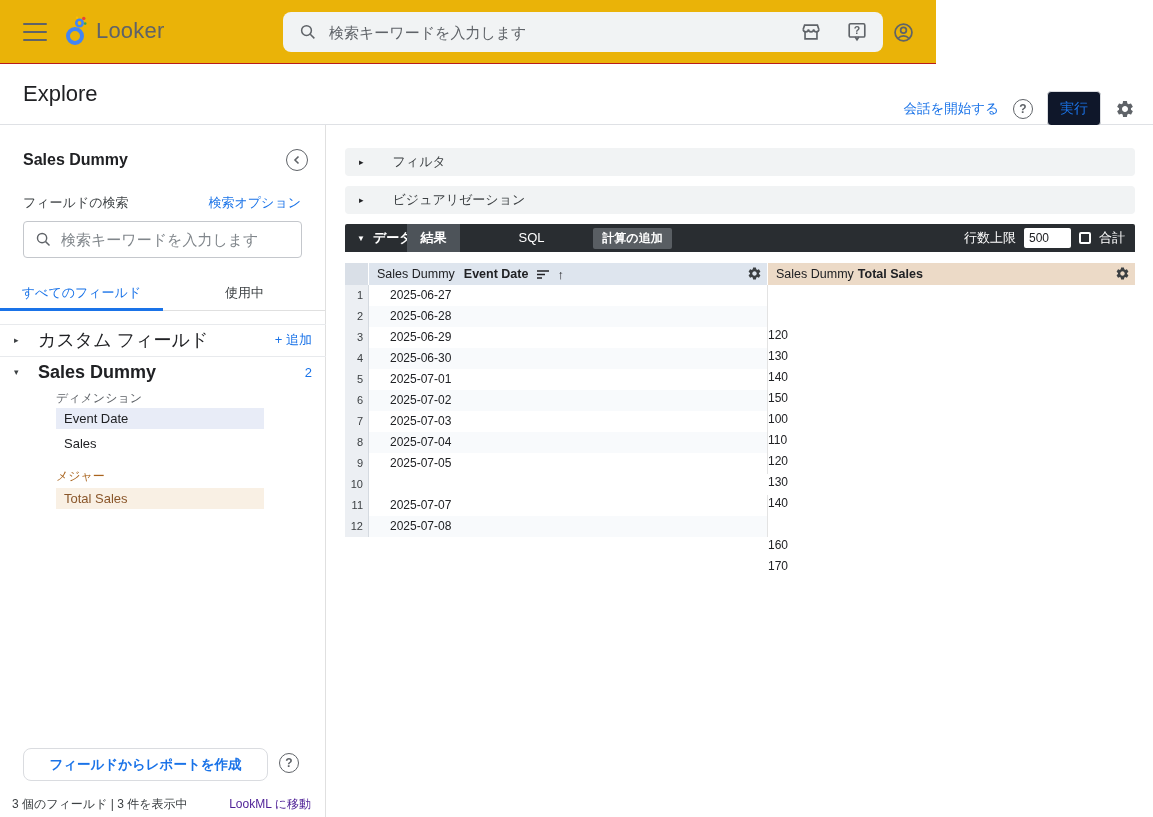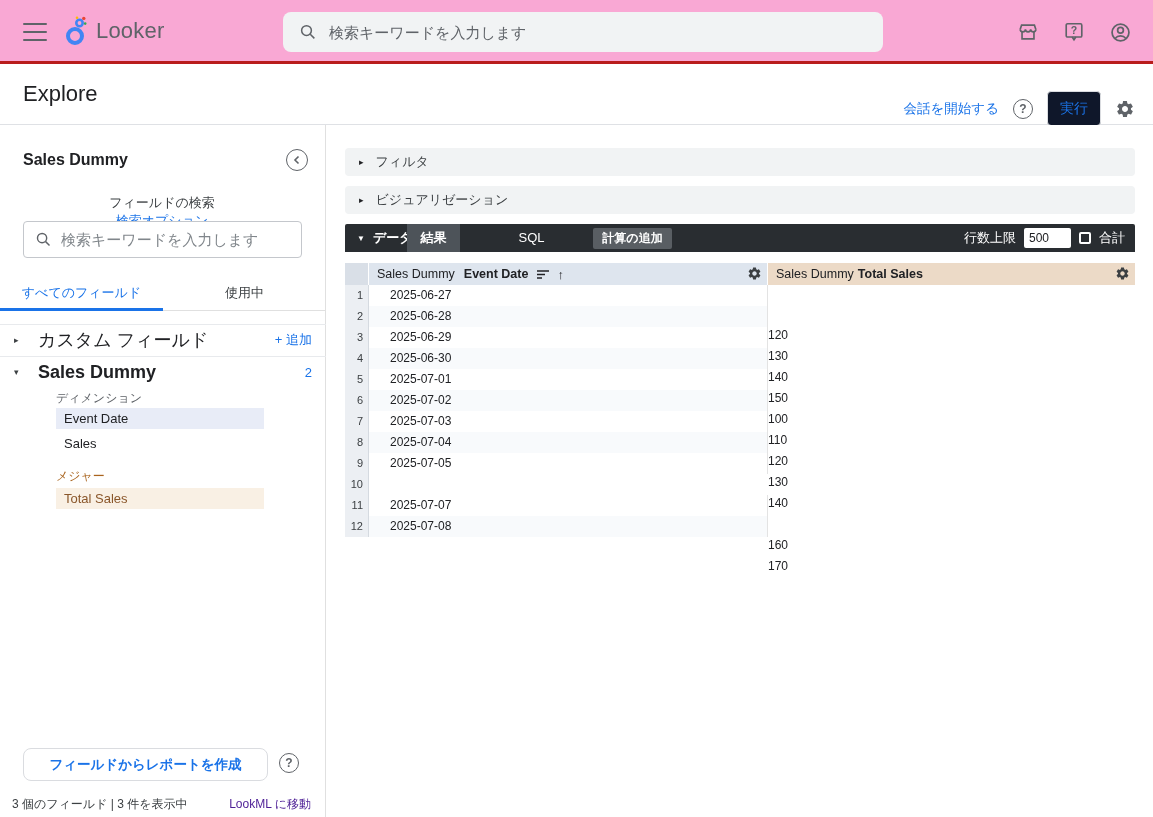--- a/index.html
+++ b/index.html
@@ -7,7 +7,7 @@
   body { font-family:"Liberation Sans","DejaVu Sans",sans-serif; background:#fff; color:#202124; position:relative; }
 
   
-  .topbar { position:absolute; top:0; left:0; width:1153px; height:64px; background:#f9a8d4; border-bottom:3px solid #b91c1c; }
+  .topbar { position:absolute; top:0; left:0; width:936px; height:64px; background:#eab308; border-bottom:1px solid #b91c1c; }
   .hamburger { position:absolute; left:23px; top:23px; width:24px; height:18px; cursor:pointer; }
   .hamburger span { display:block; height:2px; background:#5f6368; margin:6px 0; border-radius:1px; }
   .hamburger span:first-child { margin-top:0; }

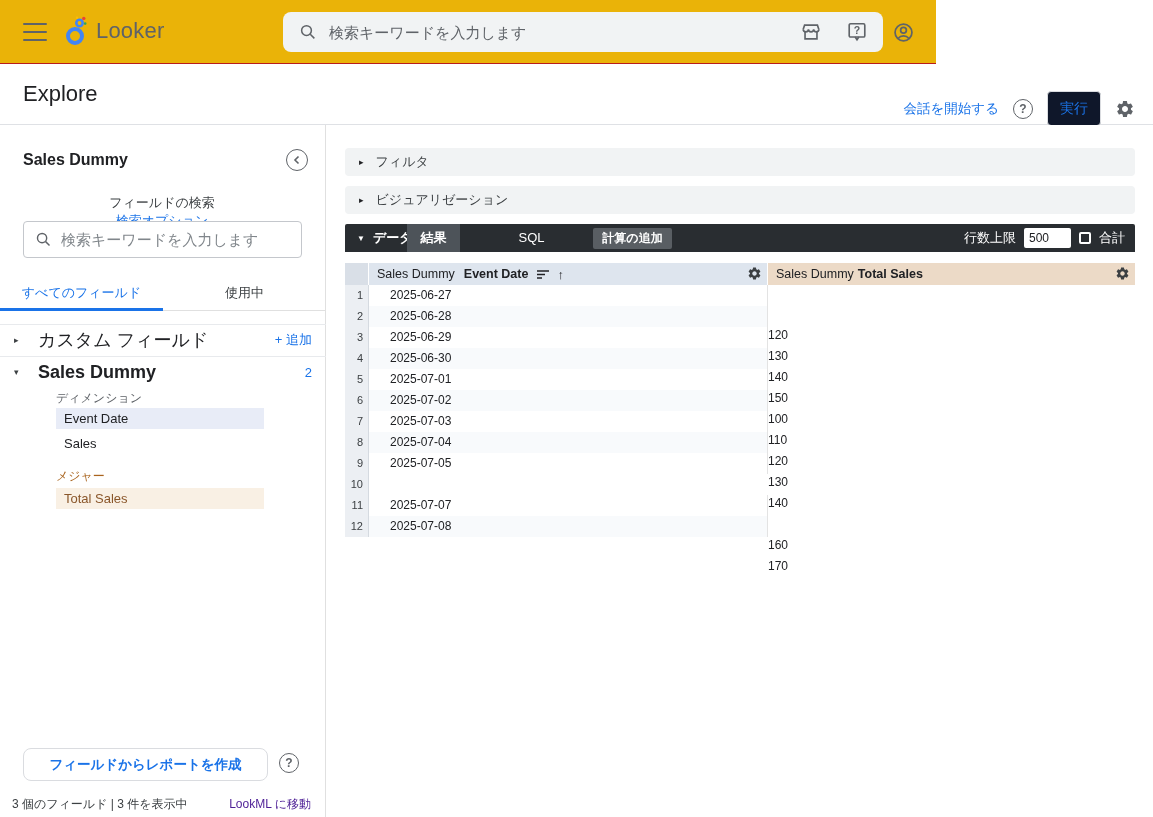--- a/index.html
+++ b/index.html
@@ -60,7 +60,7 @@
   .content { position:absolute; top:125px; left:326px; width:827px; height:692px; background:#fff; }
   .panel-bar { position:absolute; left:19px; width:790px; height:28px; background:#f1f3f4; border-radius:4px; display:flex; align-items:center; padding:0 14px; gap:12px; cursor:pointer; }
   .panel-bar .tri { font-size:9px; color:#202124; }
-  .panel-bar .plabel { font-size:13px; color:#3c4043; }
+  .panel-bar .plabel { font-size:13px; color:#3c4043;margin-left:17px; }
   .data-bar { position:absolute; left:19px; top:99px; width:790px; height:28px; background:#292d31; color:#fff; border-radius:2px 2px 0 0; }
   .db-data { position:absolute; left:12px; top:0; height:28px; display:flex; align-items:center; gap:8px; cursor:pointer; }
   .db-data .tri { font-size:8px; color:#fff; }

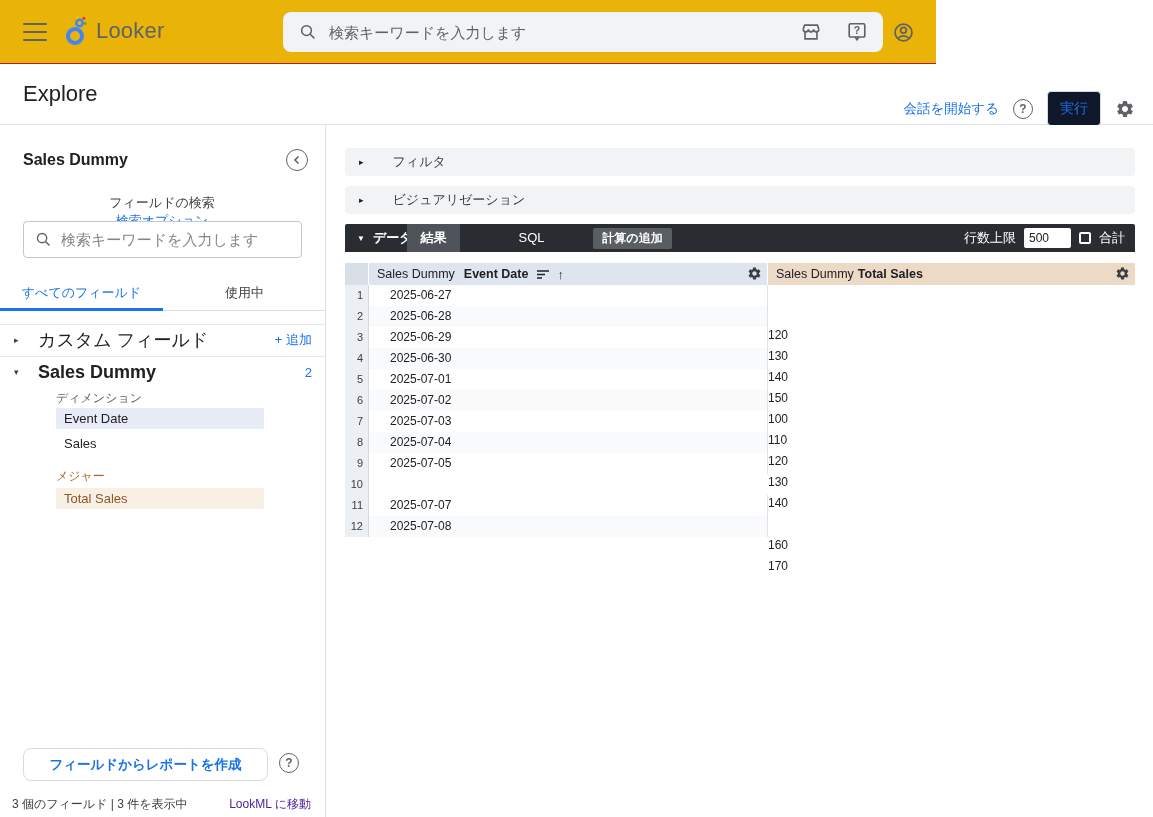--- a/index.html
+++ b/index.html
@@ -31,7 +31,7 @@
   .sidebar { position:absolute; top:125px; left:0; width:326px; height:692px; background:#fff; border-right:1px solid #e0e0e0; }
   .sb-title { position:absolute; left:23px; top:26px; font-size:16px; font-weight:700; color:#202124; }
   .collapse-btn { position:absolute; right:17px; top:24px; width:22px; height:22px; border:1.5px solid #5f6368; border-radius:50%; display:flex; align-items:center; justify-content:center; cursor:pointer; }
-  .sb-search-row { position:absolute; left:23px; right:24px; top:69px; display:flex; justify-content:space-between; align-items:center;flex-direction:column; }
+  .sb-search-row { position:absolute; left:23px; right:24px; top:69px; display:flex; justify-content:space-between; align-items:center; }
   .sb-search-label { font-size:13px; font-weight:500; color:#3c4043; }
   .sb-search-opts { font-size:13px; color:#1a73e8; cursor:pointer; }
   .sb-input { position:absolute; left:23px; top:96px; width:279px; height:37px; border:1px solid #c4c7cc; border-radius:4px; display:flex; align-items:center; padding:0 11px; gap:9px; background:#fff; }

